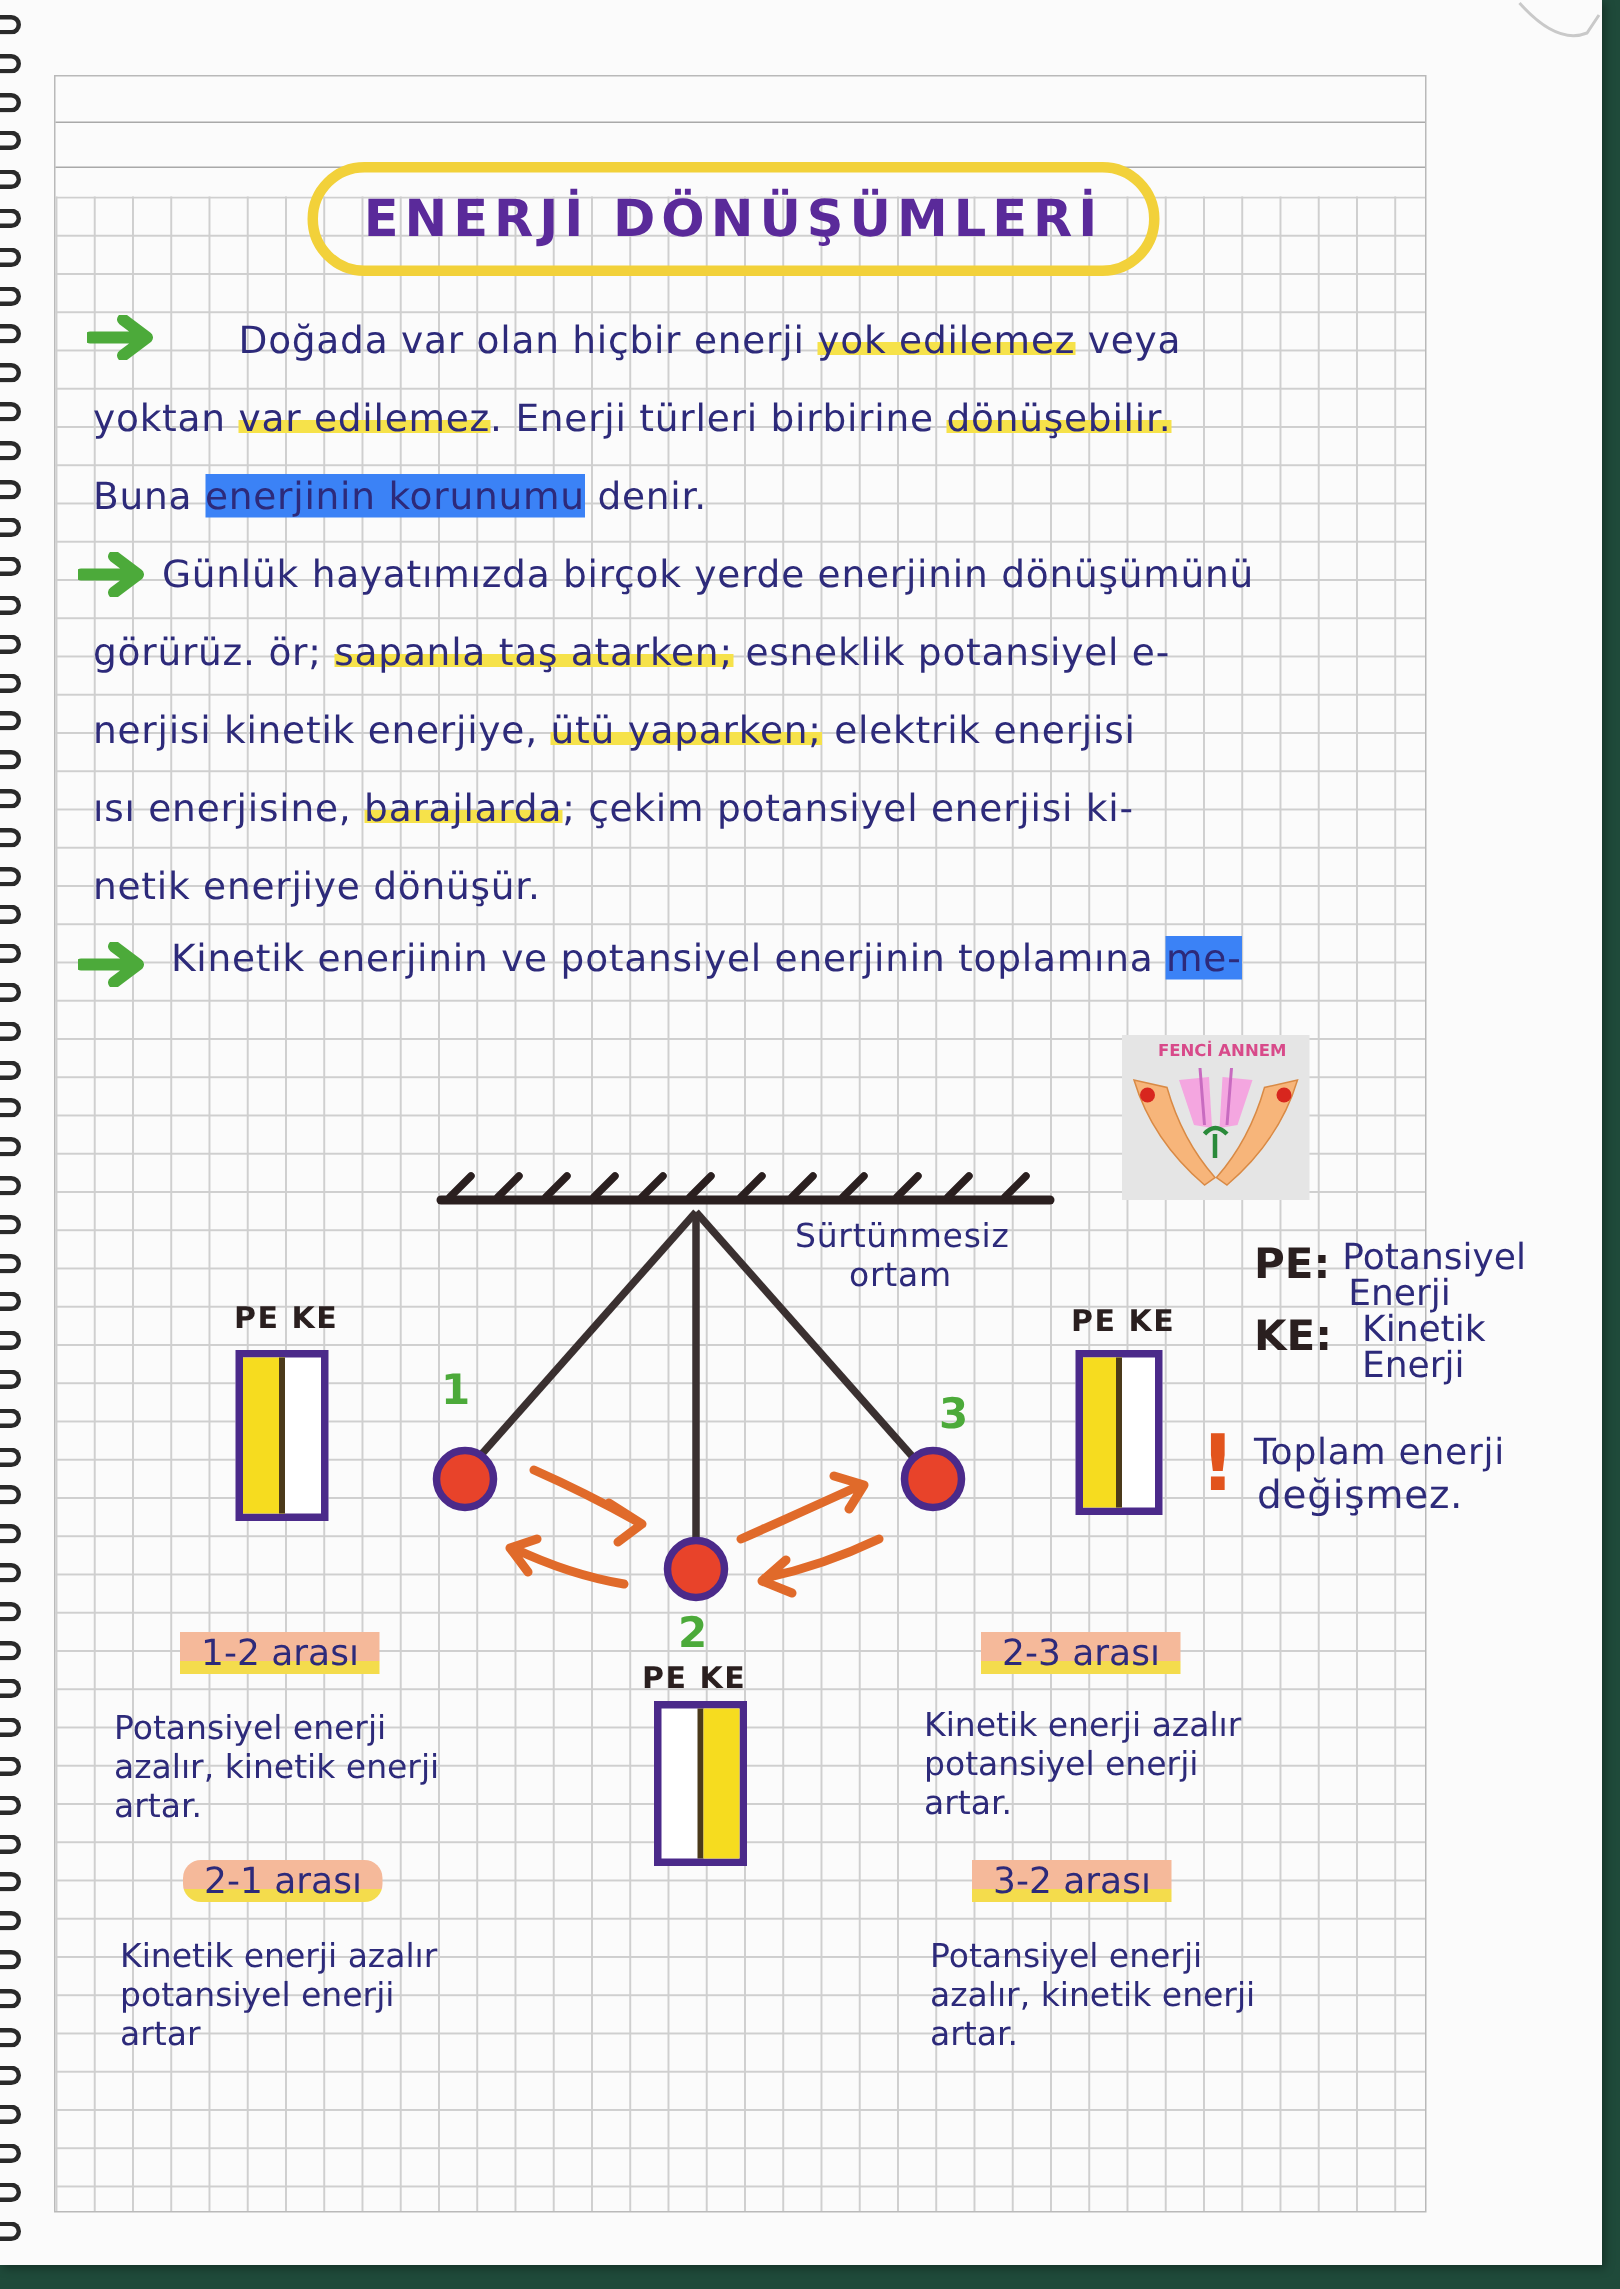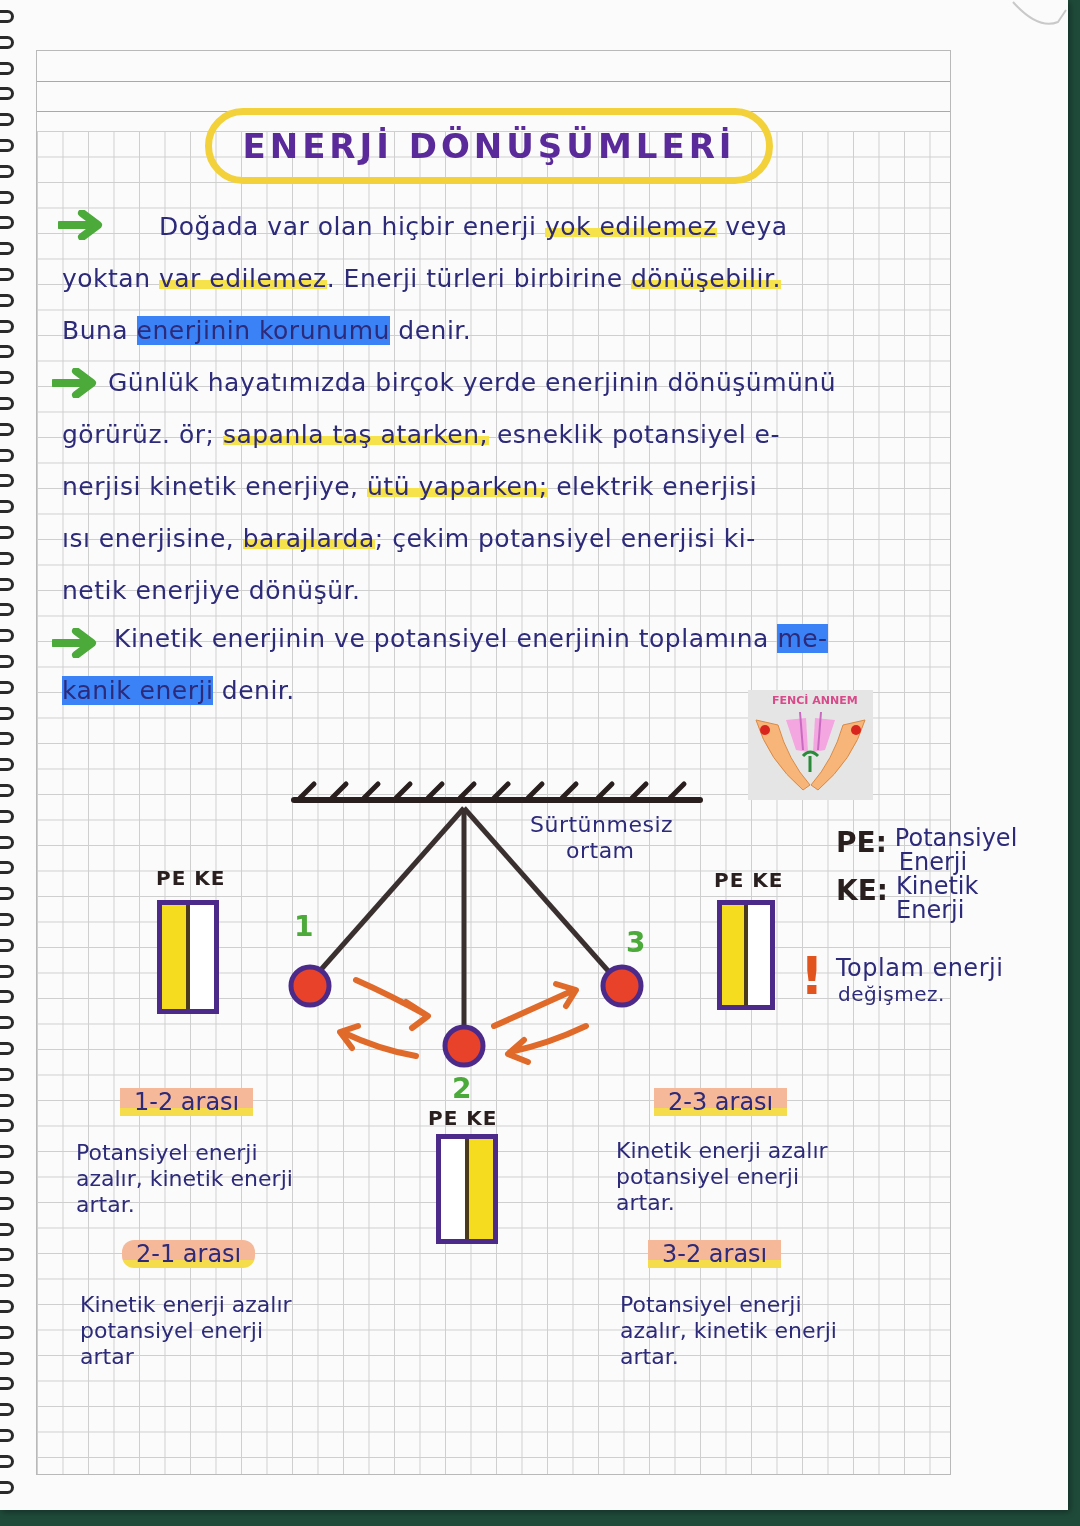--- a/index.html
+++ b/index.html
@@ -200,9 +200,6 @@
   <div class="hw line" style="left:114px; top:624px;">
     <span>Kinetik enerjinin ve potansiyel enerjinin toplamına </span><span class="hl-o">me-</span>
   </div>
-  <div class="hw line" style="left:62px; top:676px;">
-    <span class="hl-o">kanik enerji</span><span> denir.</span>
-  </div>
 
 
   <div class="logo">

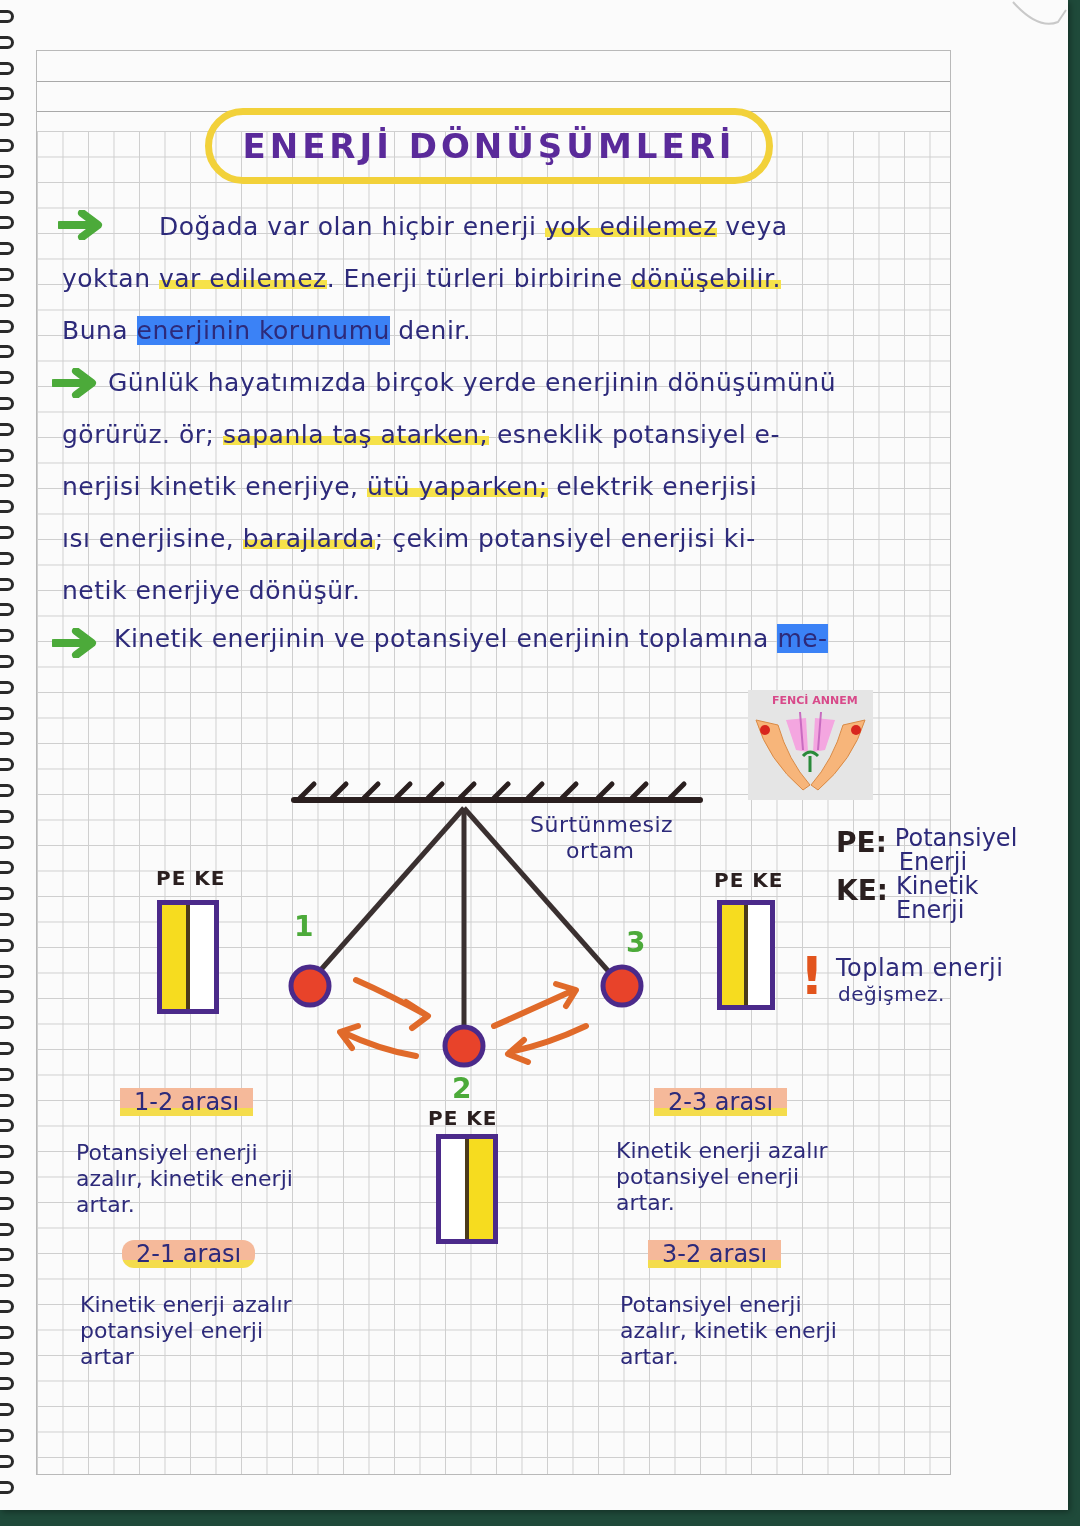--- a/index.html
+++ b/index.html
@@ -282,7 +282,7 @@
         <div class="legend-val" style="margin-left:4px;">Enerji</div>
       </div>
     </div>
-    <div style="display:flex; gap:8px; margin-top:0;">
+    <div style="display:flex; gap:20px; margin-top:0;">
       <span class="legend-key">KE:</span>
       <div>
         <div class="legend-val">Kinetik</div>

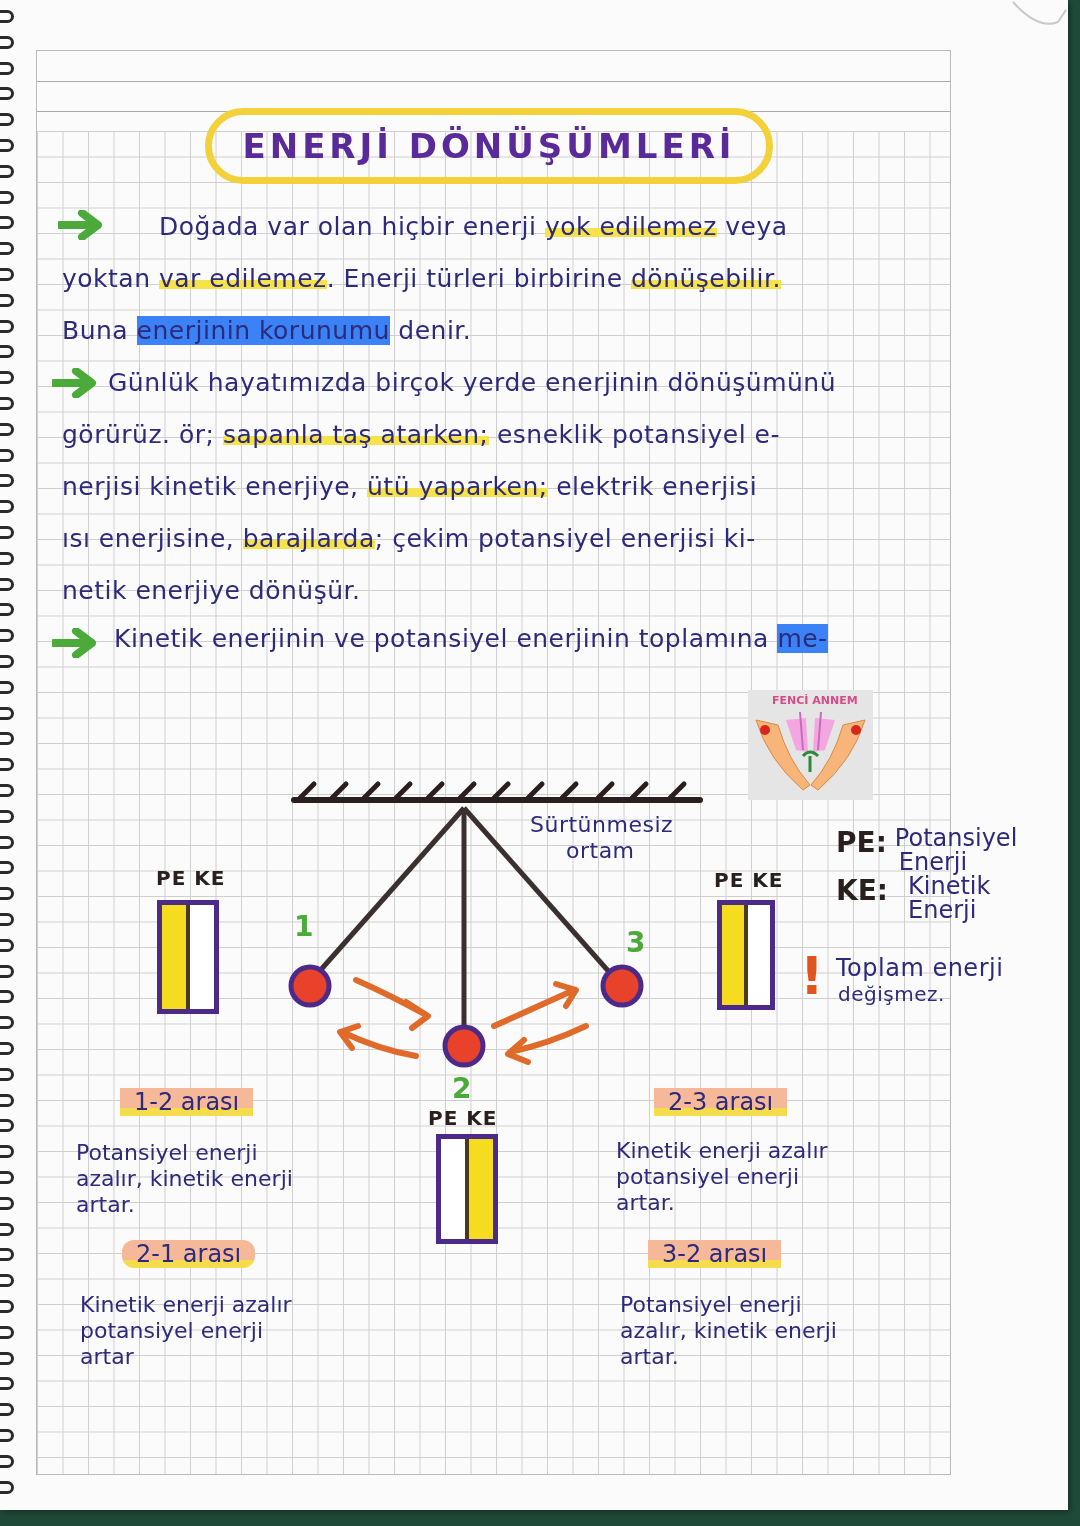--- a/index.html
+++ b/index.html
@@ -292,7 +292,7 @@
   </div>
   <div class="exclaim" style="left:800px; top:946px;">!</div>
   <div class="hw" style="left:836px; top:954px; font-size:24px;">Toplam enerji</div>
-  <div class="hw" style="left:838px; top:982px; font-size:20px;">değişmez.</div>
+  <div class="hw" style="left:838px; top:982px; font-size:26px;">değişmez.</div>
 
   <div class="label-hl" style="left:120px; top:1088px;">1-2 arası</div>
   <div class="desc" style="left:76px; top:1140px;">Potansiyel enerji

